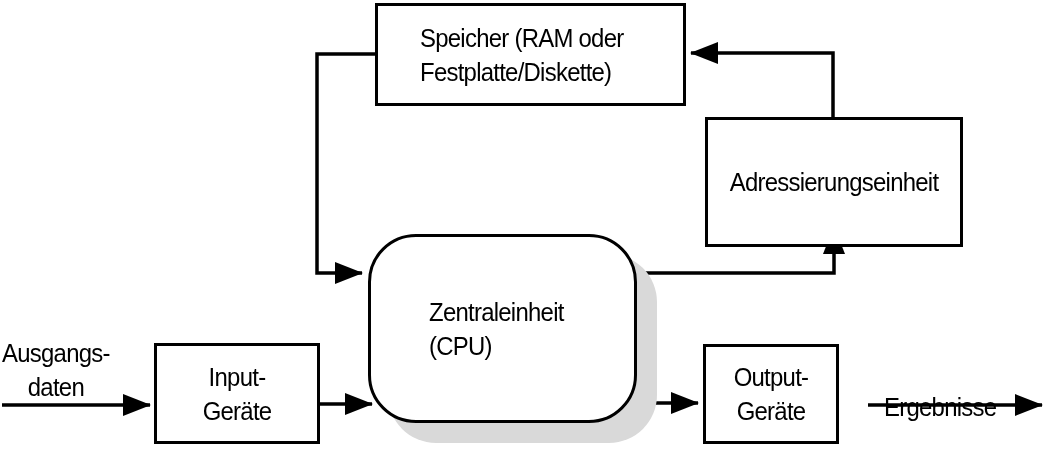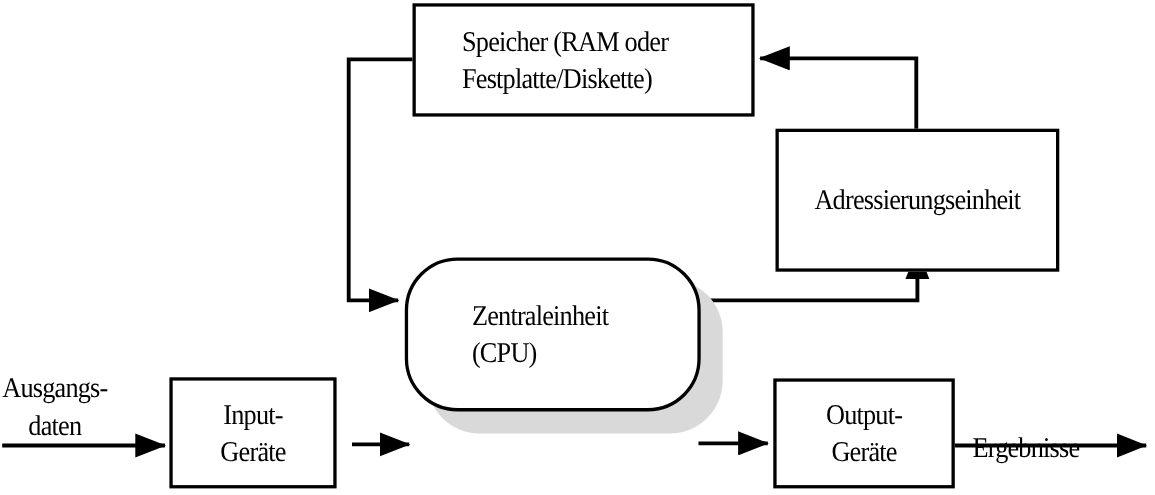--- a/index.html
+++ b/index.html
@@ -15,7 +15,7 @@
     width: 1050px;
     height: 450px;
     background: var(--background);
-    font-family: Liberation Serif, serif;
+    font-family: Liberation Sans, sans-serif;
     color: var(--line);
     overflow: hidden;
   }

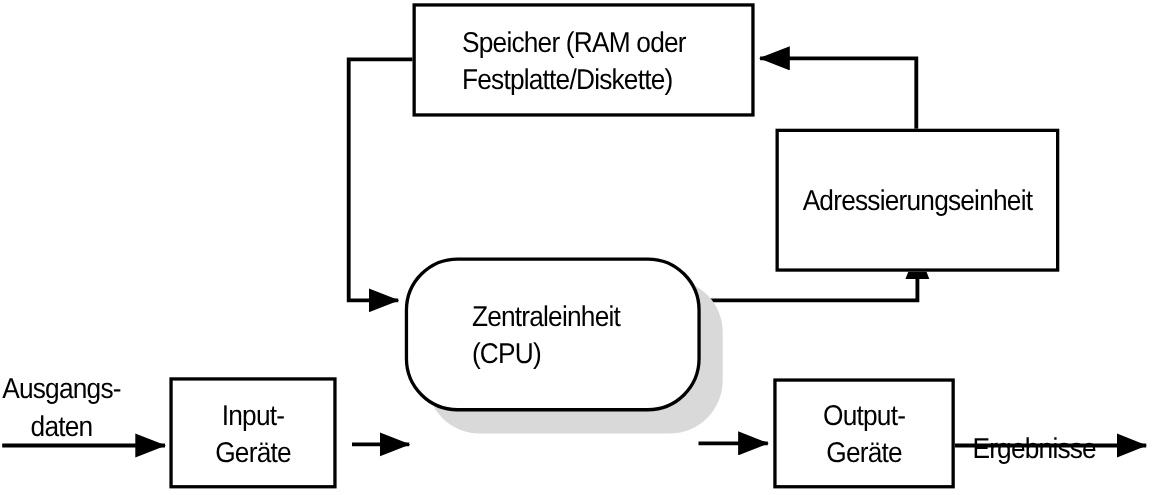--- a/index.html
+++ b/index.html
@@ -53,7 +53,7 @@
   #speicher-box   { left: 375px; top: 3px;   width: 311px; height: 103px; padding-left: 42px; }
   #adressierung-box { left: 705px; top: 117px; width: 258px; height: 130px; }
   #cpu-box {
-    left: 368px; top: 234px; width: 269px; height: 140px;
+    left: 368px; top: 234px; width: 269px; height: 189px;
     border-radius: 48px;
     padding-left: 58px;
     box-shadow: 20px 20px 0 var(--shadow);

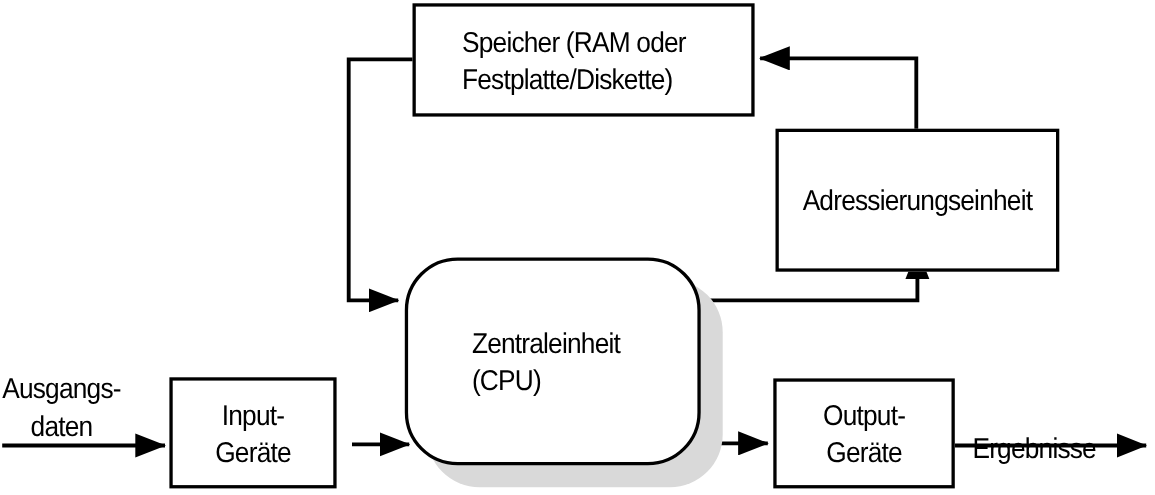--- a/index.html
+++ b/index.html
@@ -58,7 +58,7 @@
     padding-left: 58px;
     box-shadow: 20px 20px 0 var(--shadow);
   }
-  #input-box  { left: 154px; top: 343px; width: 152px; height: 101px; }
+  #input-box  { left: 154px; top: 343px; width: 166px; height: 101px; }
   #output-box { left: 703px; top: 344px; width: 165px; height: 100px; }
 
   .float-label {

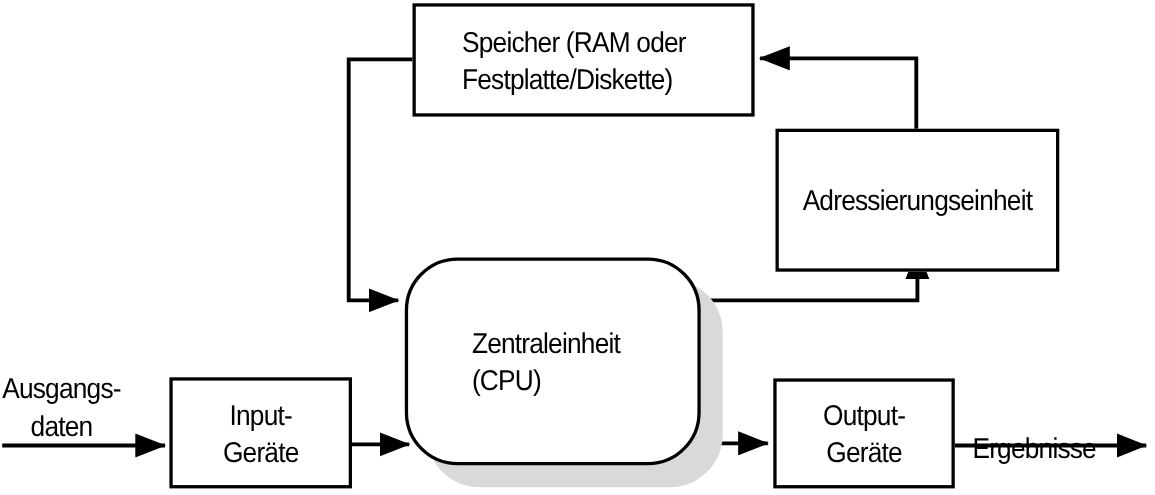--- a/index.html
+++ b/index.html
@@ -59,7 +59,7 @@
     box-shadow: 20px 20px 0 var(--shadow);
   }
   #input-box  { left: 154px; top: 343px; width: 166px; height: 101px; }
-  #output-box { left: 703px; top: 344px; width: 165px; height: 100px; }
+  #output-box { left: 703px; top: 344px; width: 136px; height: 100px; }
 
   .float-label {
     position: absolute;

